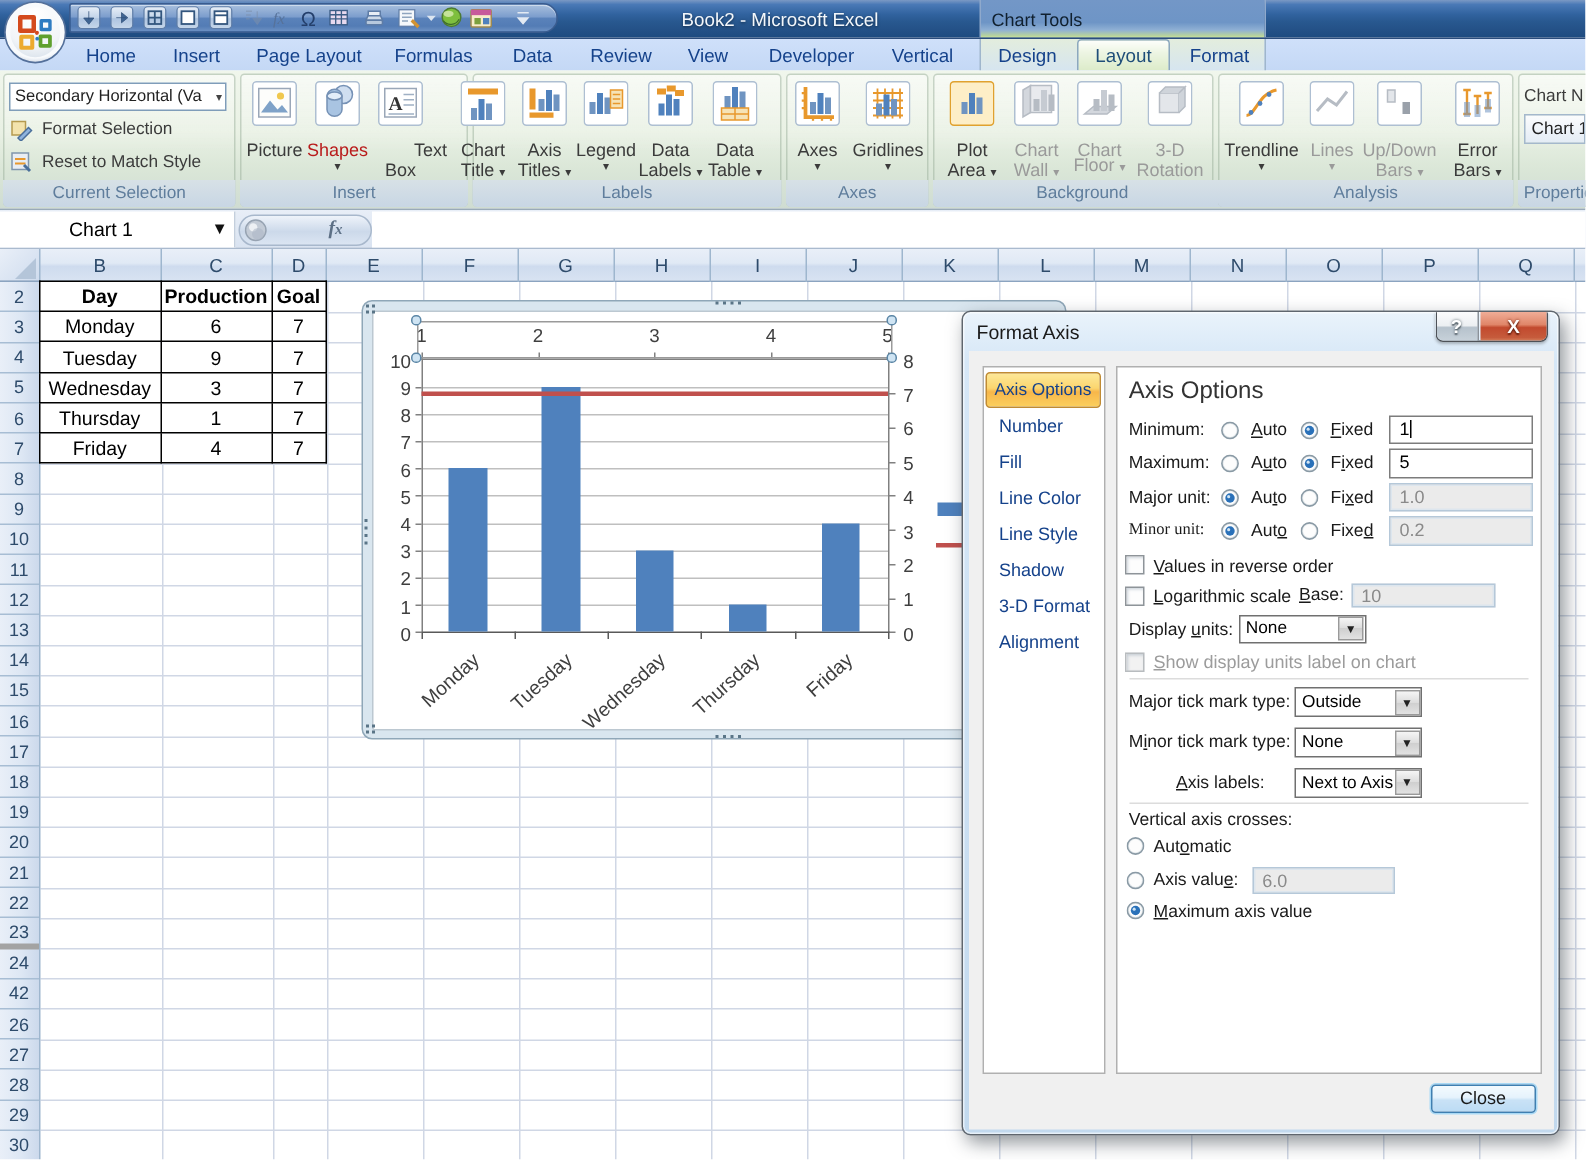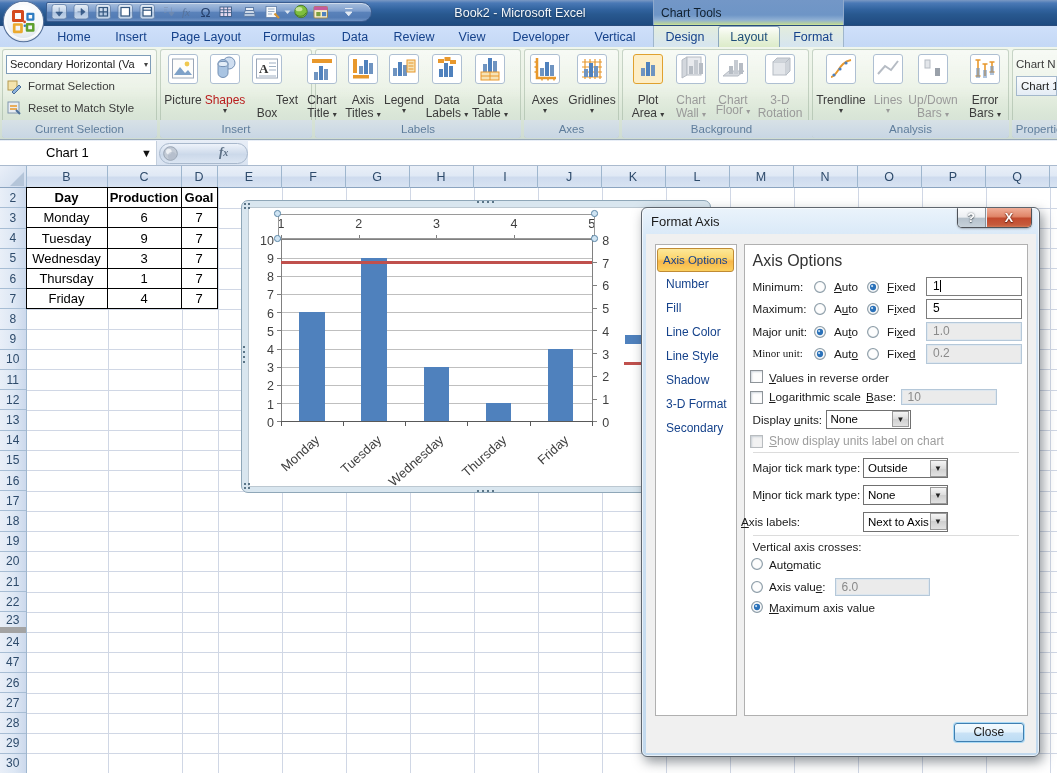--- a/index.html
+++ b/index.html
@@ -600,7 +600,7 @@
 <div class="ab" style="left:666px;top:349px;width:70px;height:14px;font-size:12px;color:#15428b;">Line Style</div>
 <div class="ab" style="left:666px;top:373px;width:70px;height:14px;font-size:12px;color:#15428b;">Shadow</div>
 <div class="ab" style="left:666px;top:397px;width:70px;height:14px;font-size:12px;color:#15428b;">3-D Format</div>
-<div class="ab" style="left:666px;top:421px;width:70px;height:14px;font-size:12px;color:#15428b;">Secondary</div>
+<div class="ab" style="left:666px;top:421px;width:70px;height:14px;font-size:12px;color:#15428b;">Alignment</div>
 <div class="ab" style="left:743.5px;top:243.5px;width:284px;height:472.5px;background:#fff;border:1px solid #b0b0b0;"></div>
 <div class="ab" style="left:752.5px;top:252px;width:200px;height:22px;font-size:16px;color:#333;">Axis Options</div>
 <svg width="0" height="0">

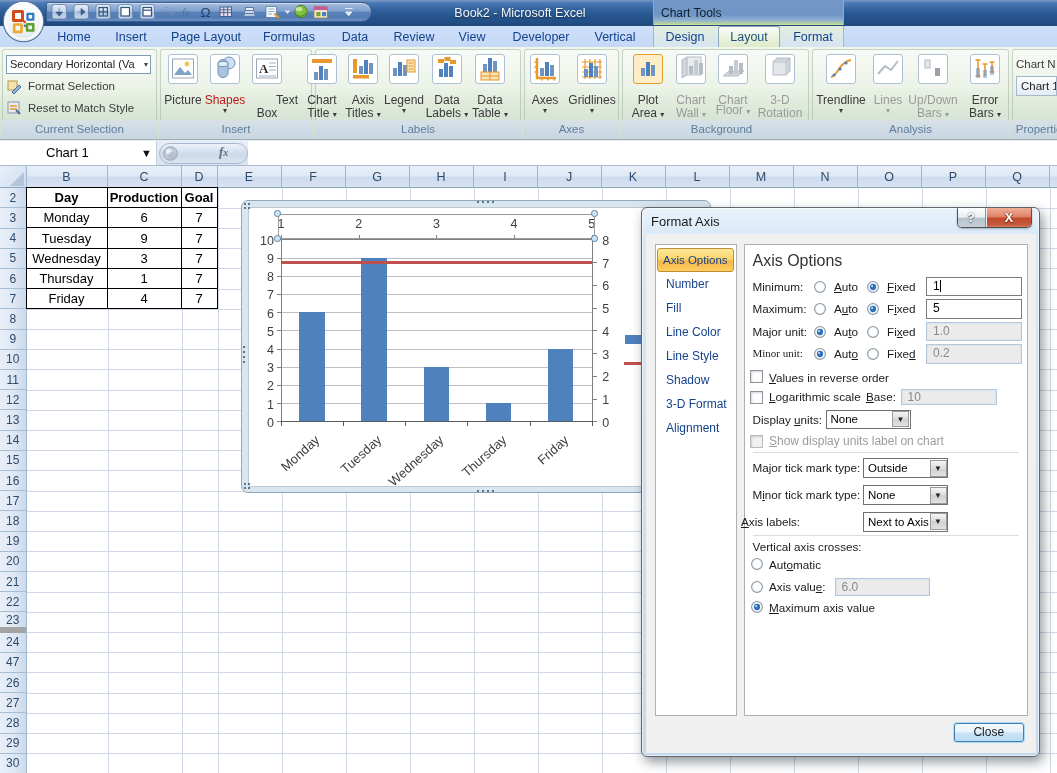--- a/index.html
+++ b/index.html
@@ -688,7 +688,7 @@
 <div class="ab" style="left:863px;top:485px;width:85px;height:20px;background:#fff;border:1px solid #707070;"></div>
 <div class="ab" style="left:868px;top:487px;width:61px;height:16px;font-size:11.5px;color:#000;line-height:16px;white-space:nowrap;">None</div>
 <div class="ab ctr" style="left:929.5px;top:486.5px;width:17px;height:17px;background:linear-gradient(180deg,#f5f5f5,#dcdcdc 50%,#cfcfcf 50%,#e2e2e2);border:1px solid #9a9a9a;color:#222;font-size:8px;">▼</div>
-<div class="ab" style="left:741px;top:515px;width:140px;height:14px;font-size:11.7px;color:#1a1a1a;white-space:nowrap;"><u>A</u>xis labels:</div>
+<div class="ab" style="left:784px;top:515px;width:140px;height:14px;font-size:11.7px;color:#1a1a1a;white-space:nowrap;"><u>A</u>xis labels:</div>
 <div class="ab" style="left:863px;top:511.5px;width:85px;height:20px;background:#fff;border:1px solid #707070;"></div>
 <div class="ab" style="left:868px;top:513.5px;width:61px;height:16px;font-size:11.5px;color:#000;line-height:16px;white-space:nowrap;">Next to Axis</div>
 <div class="ab ctr" style="left:929.5px;top:513.0px;width:17px;height:17px;background:linear-gradient(180deg,#f5f5f5,#dcdcdc 50%,#cfcfcf 50%,#e2e2e2);border:1px solid #9a9a9a;color:#222;font-size:8px;">▼</div>

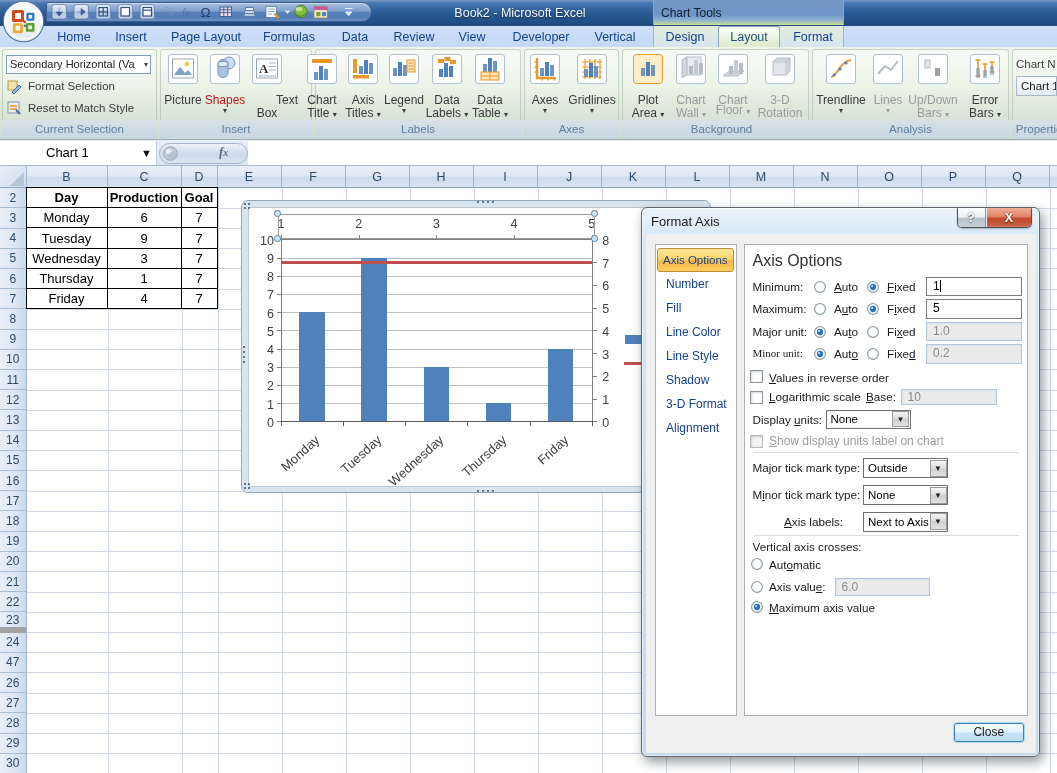--- a/index.html
+++ b/index.html
@@ -126,7 +126,7 @@
 <div class="ab ctr" style="left:0;top:551.9px;width:25.5px;height:20.2px;border-bottom:1px solid #a7bdd4;color:#2e4b6b;font-size:12px;">20</div>
 <div class="ab ctr" style="left:0;top:572.1px;width:25.5px;height:20.2px;border-bottom:1px solid #a7bdd4;color:#2e4b6b;font-size:12px;">21</div>
 <div class="ab ctr" style="left:0;top:592.3px;width:25.5px;height:20.2px;border-bottom:1px solid #a7bdd4;color:#2e4b6b;font-size:12px;">22</div>
-<div class="ab ctr" style="left:0;top:612.5px;width:25.5px;height:20.2px;border-bottom:6px solid #a3a3a3;color:#2e4b6b;font-size:12px;">23</div>
+<div class="ab ctr" style="left:0;top:612.5px;width:25.5px;height:20.2px;border-bottom:4px solid #a3a3a3;color:#2e4b6b;font-size:12px;">23</div>
 <div class="ab ctr" style="left:0;top:632.7px;width:25.5px;height:20.2px;border-bottom:1px solid #a7bdd4;color:#2e4b6b;font-size:12px;">24</div>
 <div class="ab ctr" style="left:0;top:652.9px;width:25.5px;height:20.2px;border-bottom:1px solid #a7bdd4;color:#2e4b6b;font-size:12px;">47</div>
 <div class="ab ctr" style="left:0;top:673.1px;width:25.5px;height:20.2px;border-bottom:1px solid #a7bdd4;color:#2e4b6b;font-size:12px;">26</div>

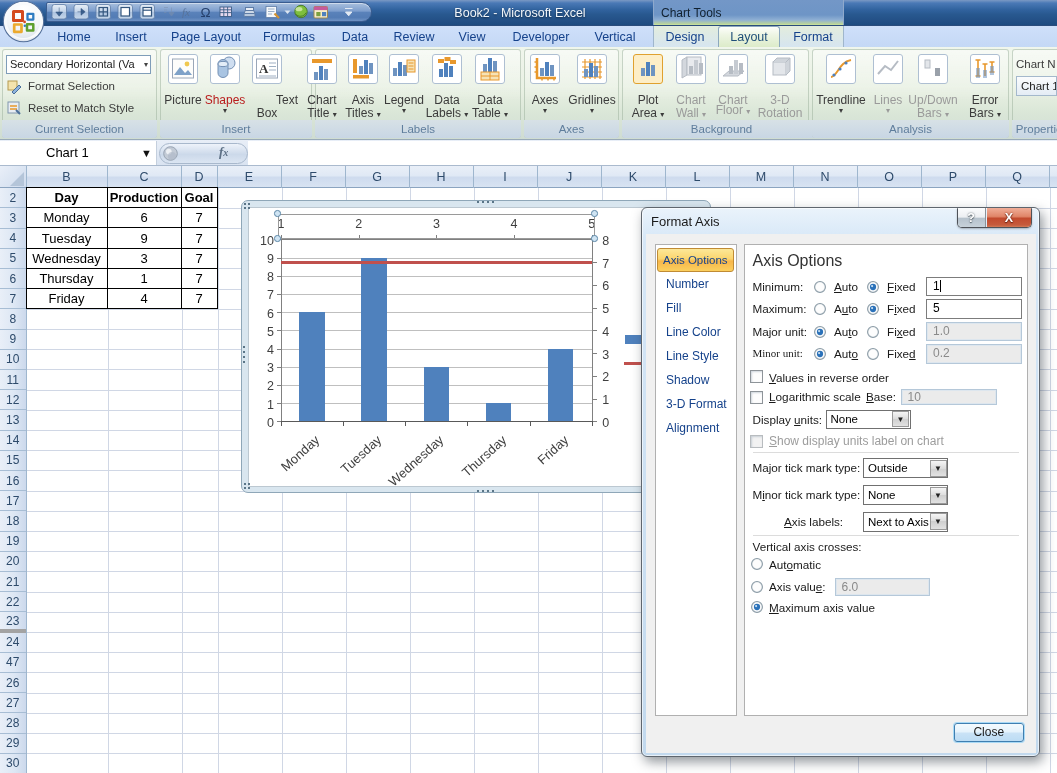--- a/index.html
+++ b/index.html
@@ -128,7 +128,7 @@
 <div class="ab ctr" style="left:0;top:592.3px;width:25.5px;height:20.2px;border-bottom:1px solid #a7bdd4;color:#2e4b6b;font-size:12px;">22</div>
 <div class="ab ctr" style="left:0;top:612.5px;width:25.5px;height:20.2px;border-bottom:4px solid #a3a3a3;color:#2e4b6b;font-size:12px;">23</div>
 <div class="ab ctr" style="left:0;top:632.7px;width:25.5px;height:20.2px;border-bottom:1px solid #a7bdd4;color:#2e4b6b;font-size:12px;">24</div>
-<div class="ab ctr" style="left:0;top:652.9px;width:25.5px;height:20.2px;border-bottom:1px solid #a7bdd4;color:#2e4b6b;font-size:12px;">47</div>
+<div class="ab ctr" style="left:0;top:652.9px;width:25.5px;height:20.2px;border-bottom:1px solid #a7bdd4;color:#2e4b6b;font-size:12px;">42</div>
 <div class="ab ctr" style="left:0;top:673.1px;width:25.5px;height:20.2px;border-bottom:1px solid #a7bdd4;color:#2e4b6b;font-size:12px;">26</div>
 <div class="ab ctr" style="left:0;top:693.3px;width:25.5px;height:20.2px;border-bottom:1px solid #a7bdd4;color:#2e4b6b;font-size:12px;">27</div>
 <div class="ab ctr" style="left:0;top:713.5px;width:25.5px;height:20.2px;border-bottom:1px solid #a7bdd4;color:#2e4b6b;font-size:12px;">28</div>

